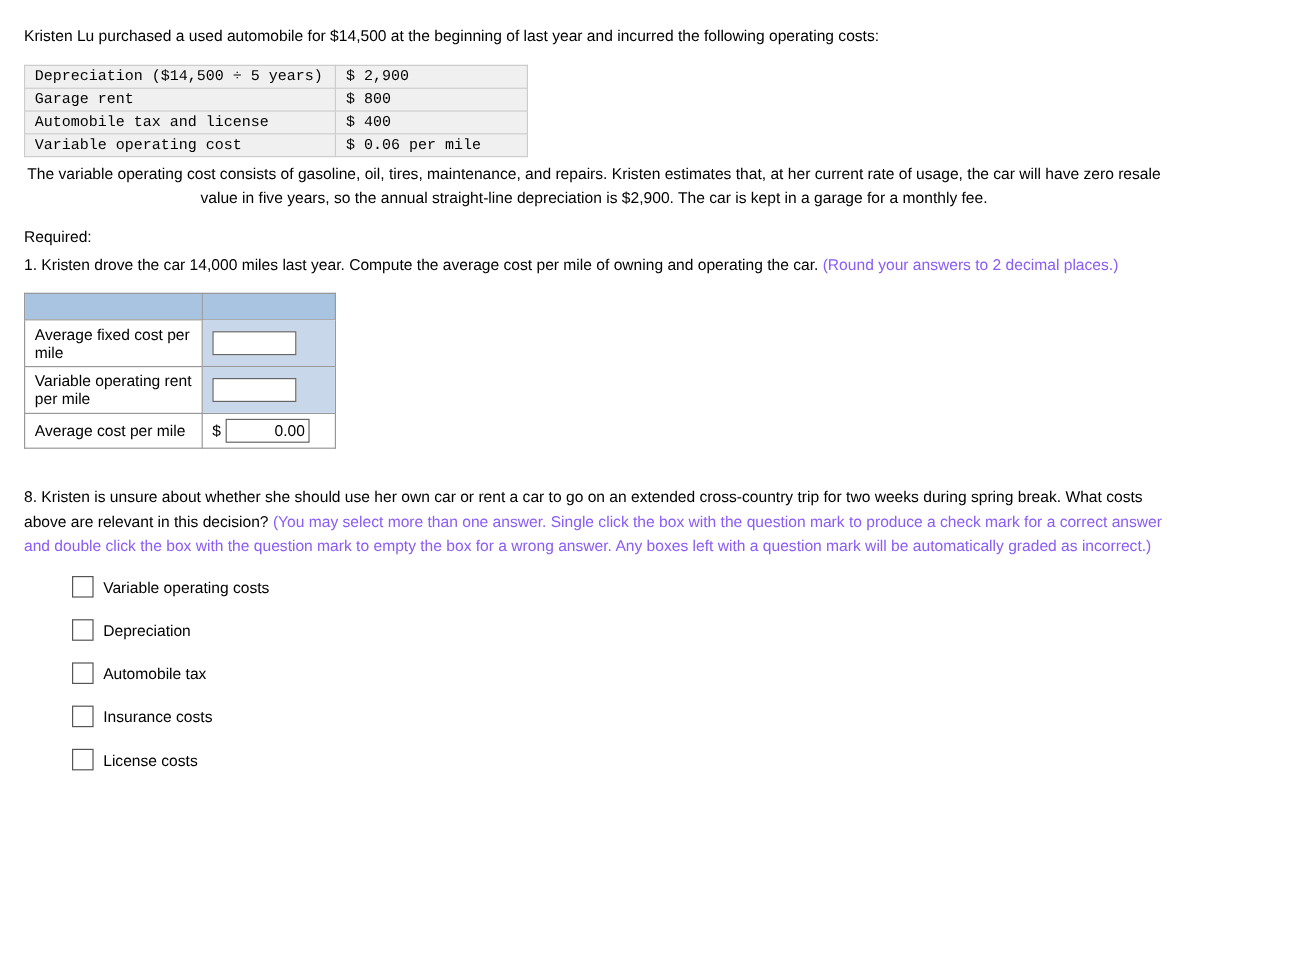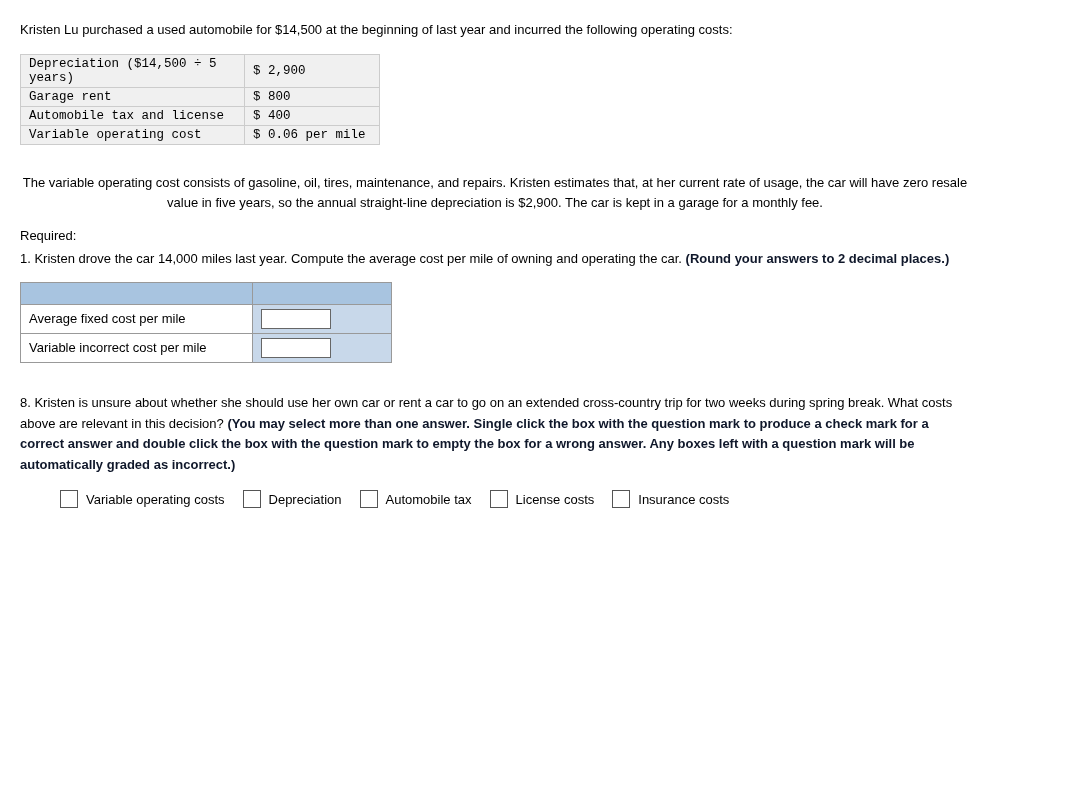--- a/index.html
+++ b/index.html
@@ -18,8 +18,8 @@
     }
     .cost-table {
       border-collapse: collapse;
-      margin-bottom: 28px;
-      width: 360px;
+      margin-bottom: 4px;
+      width: 420px;
     }
     .cost-table td {
       font-family: 'Courier New', monospace;

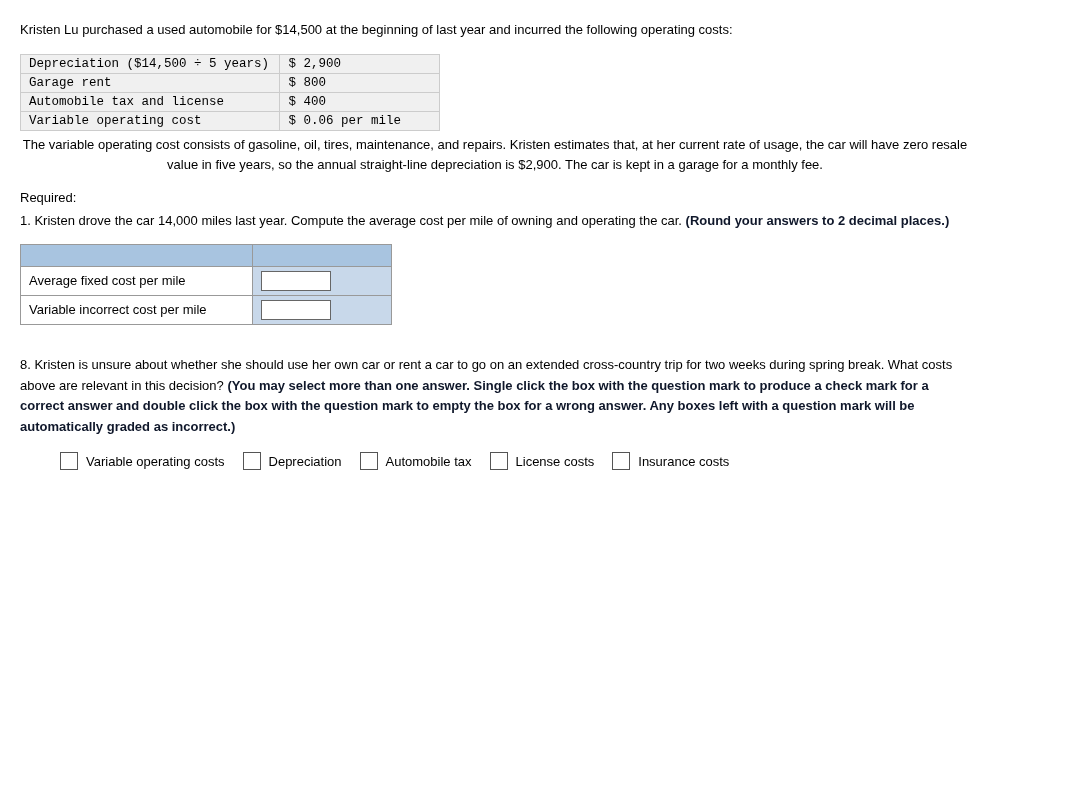--- a/index.html
+++ b/index.html
@@ -50,8 +50,8 @@
       max-width: 950px;
     }
     .red-bold {
-      color: #0f172a;
-      font-weight: bold;
+      color: #8b5cf6;
+      font-weight: normal;
     }
     .answer-table {
       border-collapse: collapse;

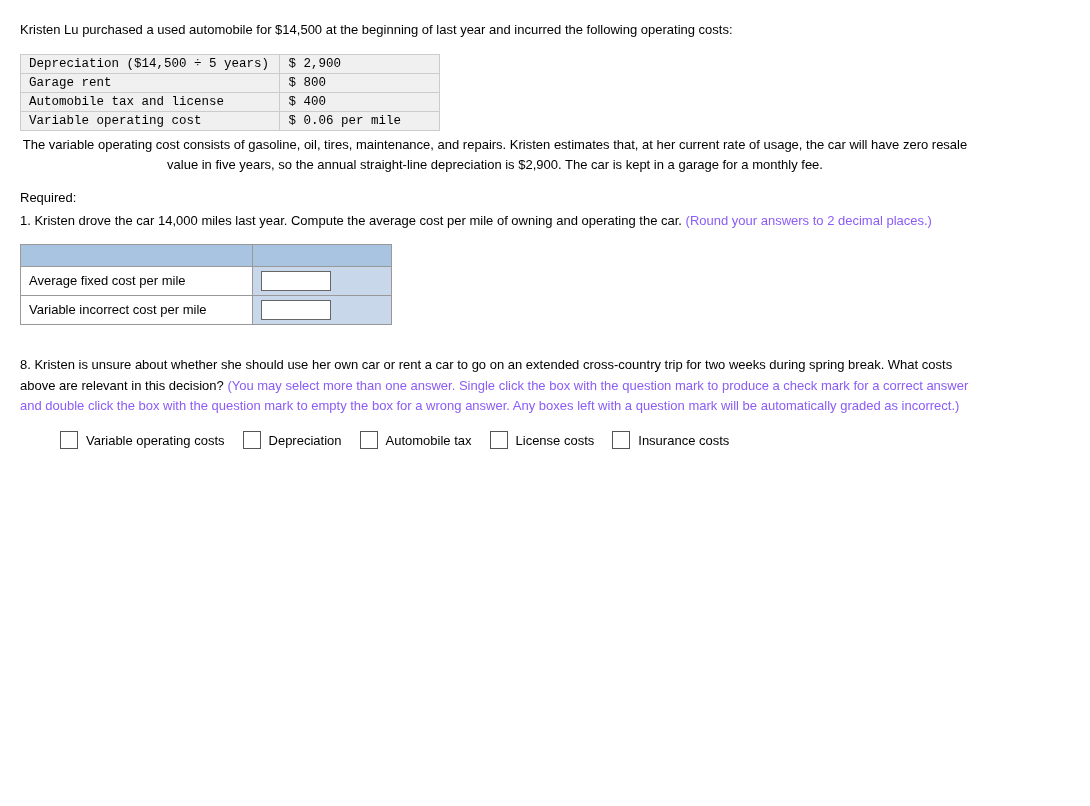--- a/index.html
+++ b/index.html
@@ -55,7 +55,7 @@
     }
     .answer-table {
       border-collapse: collapse;
-      width: 372px;
+      width: 260px;
       margin-bottom: 20px;
       margin-top: 10px;
       border-radius: 27px;

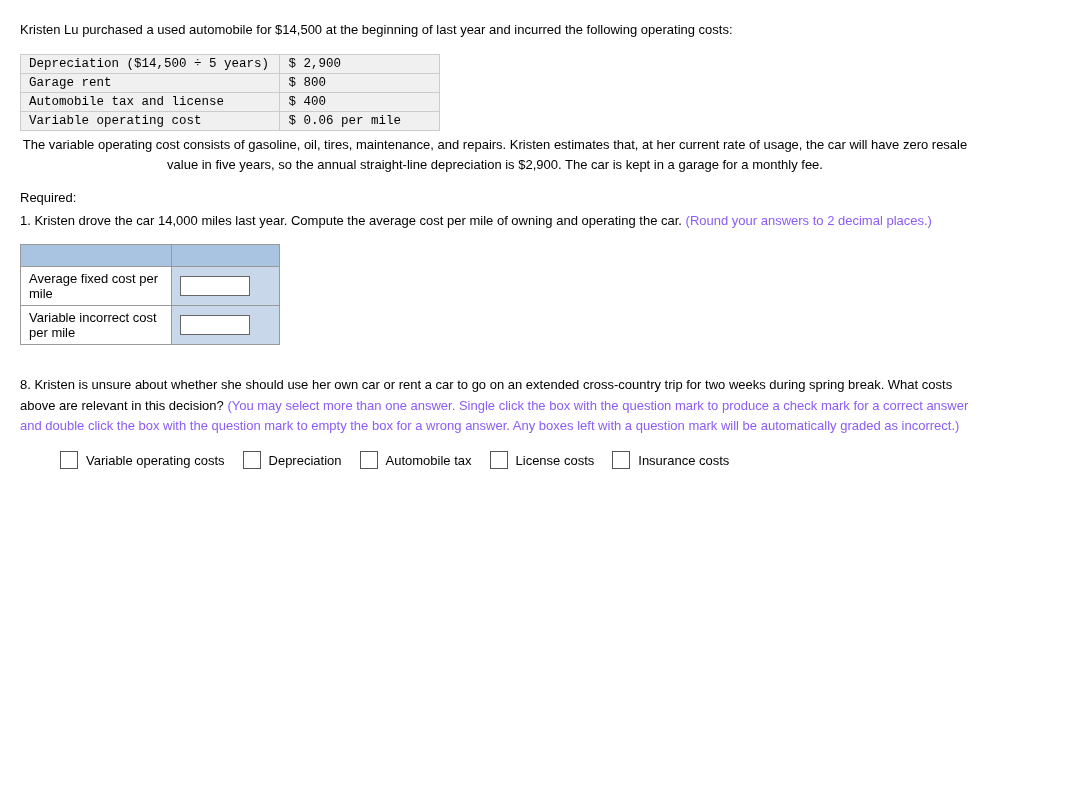--- a/index.html
+++ b/index.html
@@ -178,7 +178,7 @@
         <td class="input-cell blue-input-cell"><input type="text" class="input-field" style=""></td>
       </tr>
       <tr>
-        <td class="label-cell">Variable incorrect cost per mile</td>
+        <td class="label-cell">Variable operating rent per mile</td>
         <td class="input-cell blue-input-cell"><input type="text" class="input-field" style=""></td>
       </tr>
     </tbody>

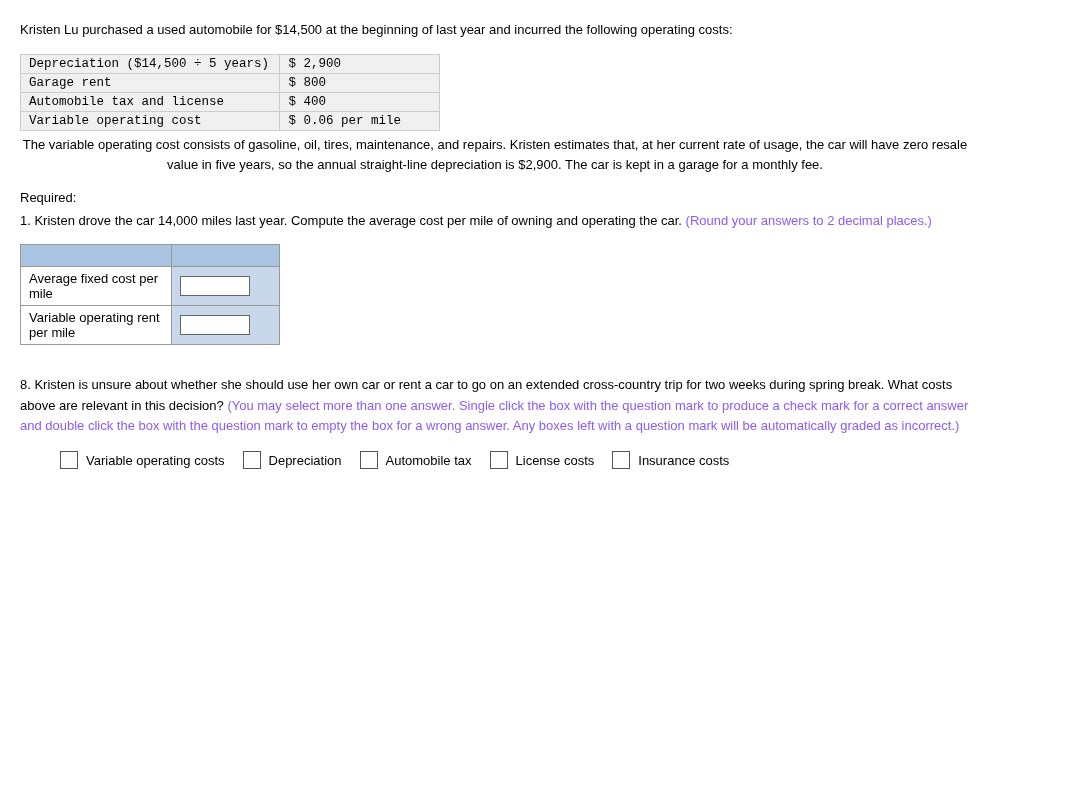--- a/index.html
+++ b/index.html
@@ -181,6 +181,15 @@
         <td class="label-cell">Variable operating rent per mile</td>
         <td class="input-cell blue-input-cell"><input type="text" class="input-field" style=""></td>
       </tr>
+      <tr>
+        <td class="label-cell">Average cost per mile</td>
+        <td class="total-cell">
+          <div class="dollar-input">
+            <span>$</span>
+            <input type="text" class="input-field" value="0.00" style="">
+          </div>
+        </td>
+      </tr>
     </tbody>
 </table>
 

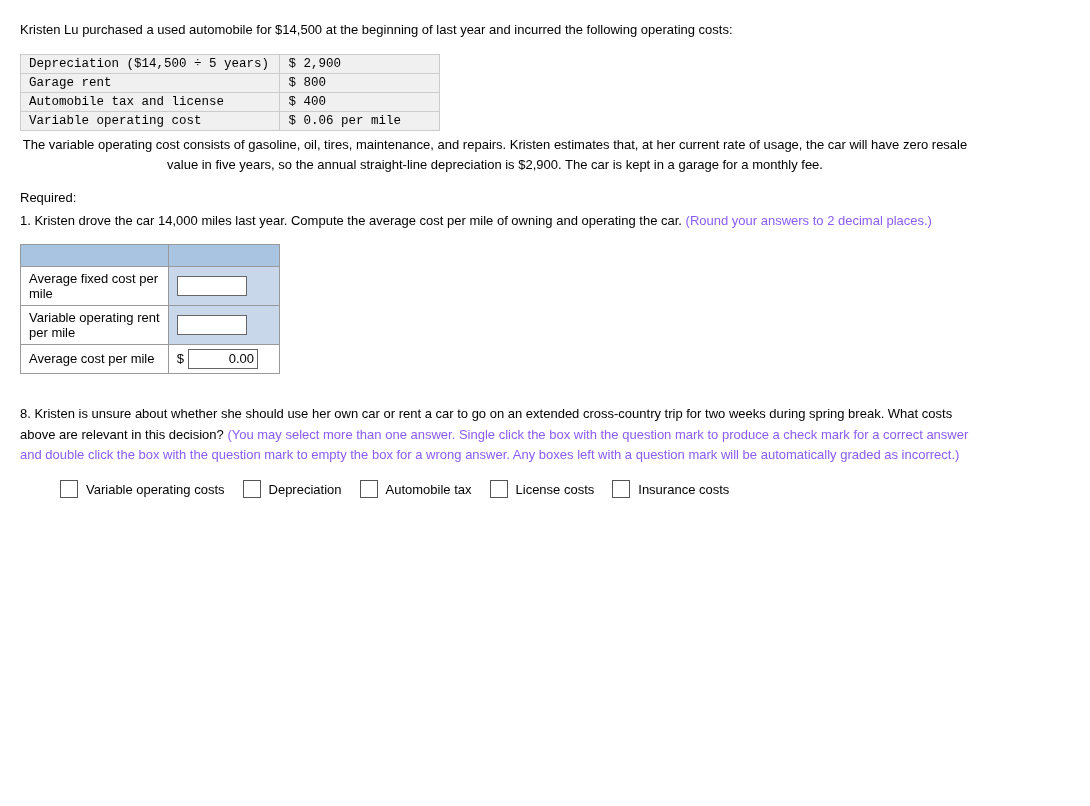--- a/index.html
+++ b/index.html
@@ -108,7 +108,7 @@
     .checkbox-group {
       margin-top: 10px;
       display: flex;
-      flex-direction: row;
+      flex-direction: column;
       gap: 18px;
       margin-left: 40px;
     }

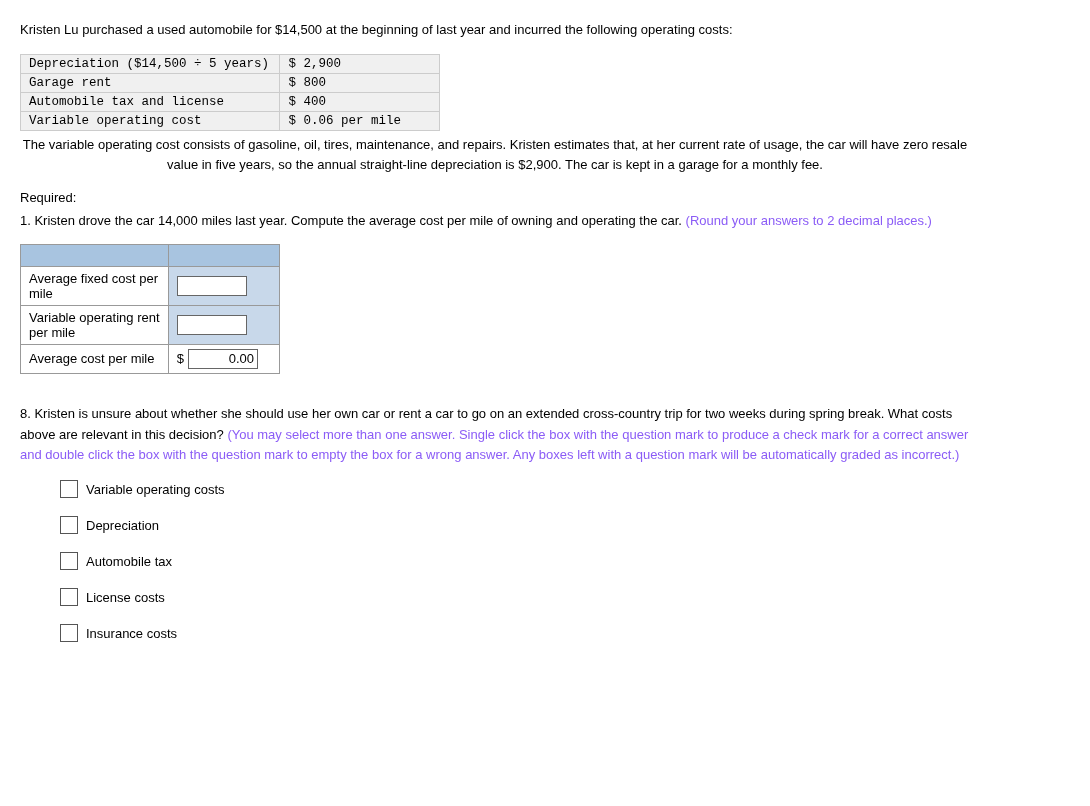--- a/index.html
+++ b/index.html
@@ -213,12 +213,12 @@
     </div>
     <div class="checkbox-item">
       <span class="checkbox-box"></span>
+      <span>Insurance costs</span>
+    </div>
+    <div class="checkbox-item">
+      <span class="checkbox-box"></span>
       <span>License costs</span>
     </div>
-    <div class="checkbox-item">
-      <span class="checkbox-box"></span>
-      <span>Insurance costs</span>
-    </div>
   </div>
 
 </body></html>

